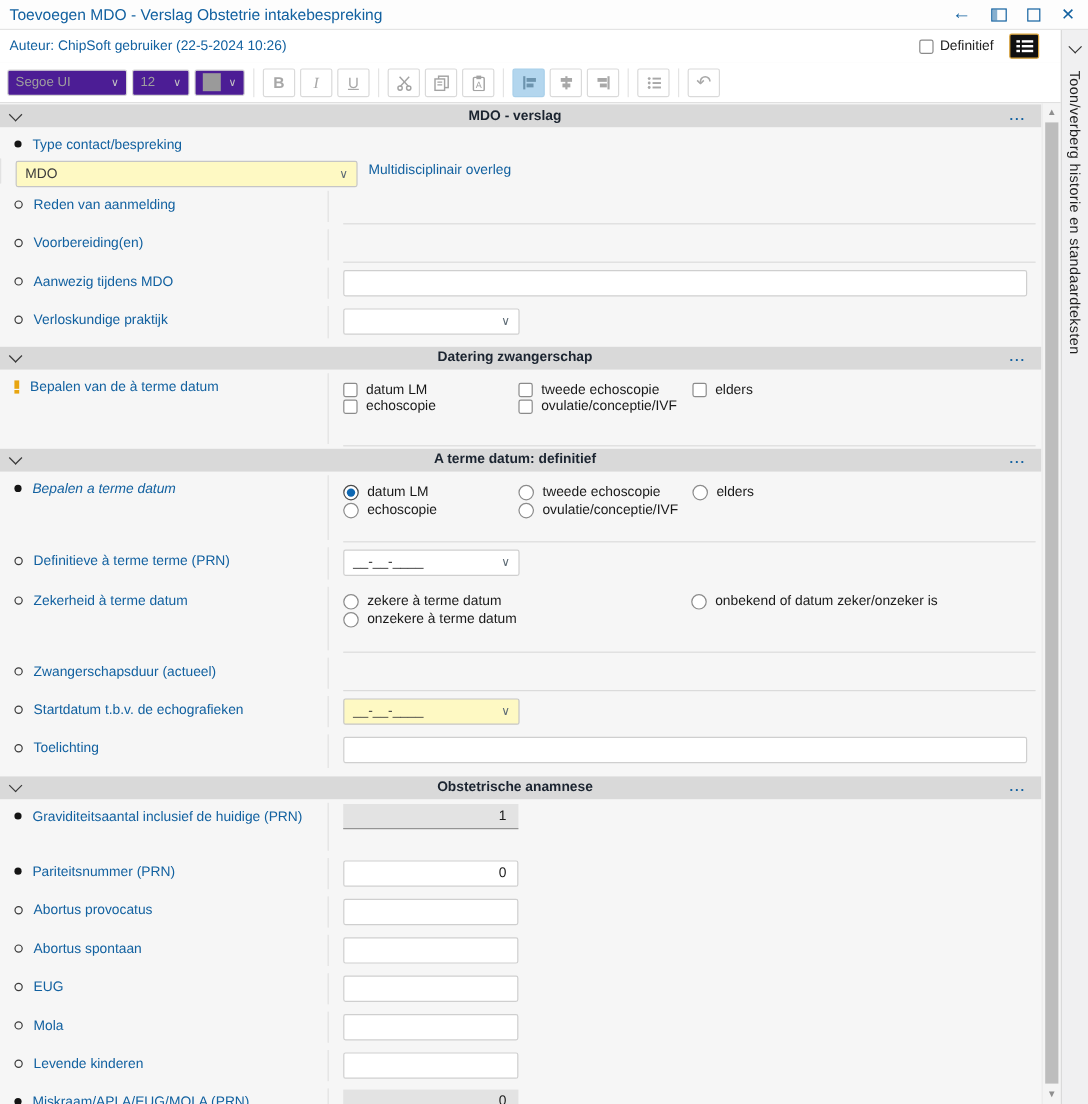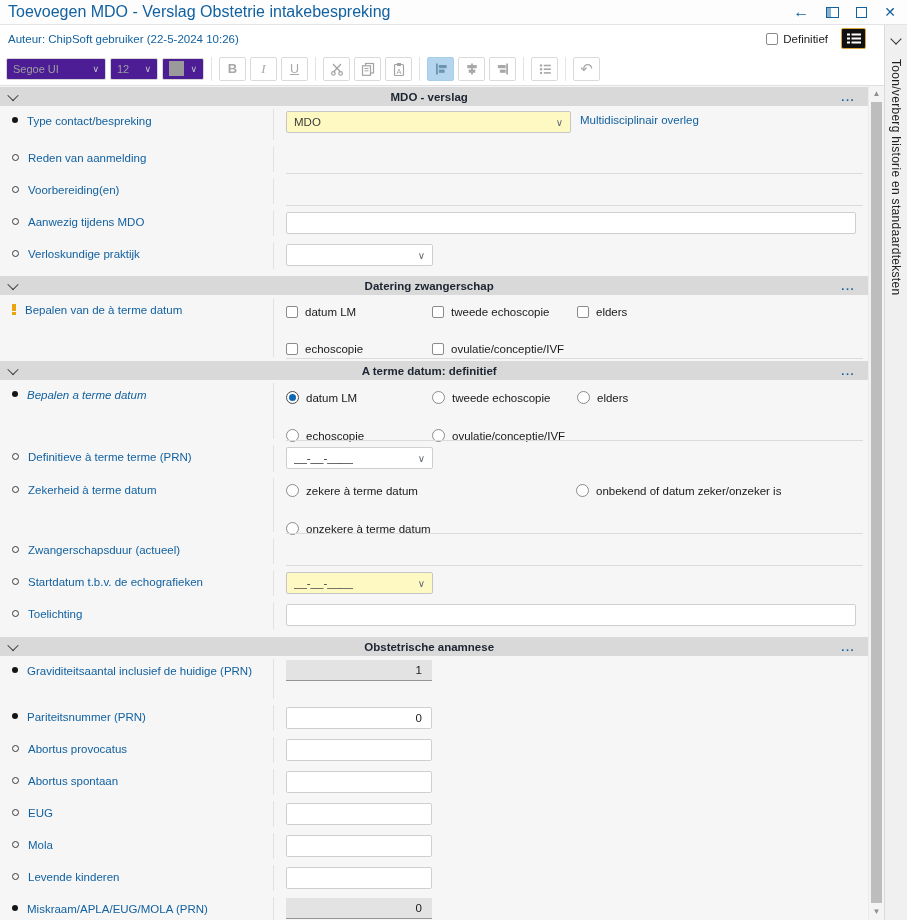--- a/index.html
+++ b/index.html
@@ -8,7 +8,7 @@
 
   
   .titlebar{position:absolute;top:0;left:0;right:0;height:25px;background:#fdfdfd;border-bottom:1px solid #e4e4e4;display:flex;align-items:center;padding:0 8px;box-sizing:border-box;z-index:5;}
-  .title{color:#1261a0;font-size:16px;flex:1;white-space:nowrap;}
+  .title{color:#1261a0;font-size:13px;flex:1;white-space:nowrap;}
   .winbtns{display:flex;align-items:center;gap:17px;padding-right:3px;}
   .ic-back{color:#1261a0;font-size:16px;line-height:1;cursor:default;}
   .ic-dock{width:13px;height:11px;border:1.5px solid #1261a0;box-sizing:border-box;position:relative;}

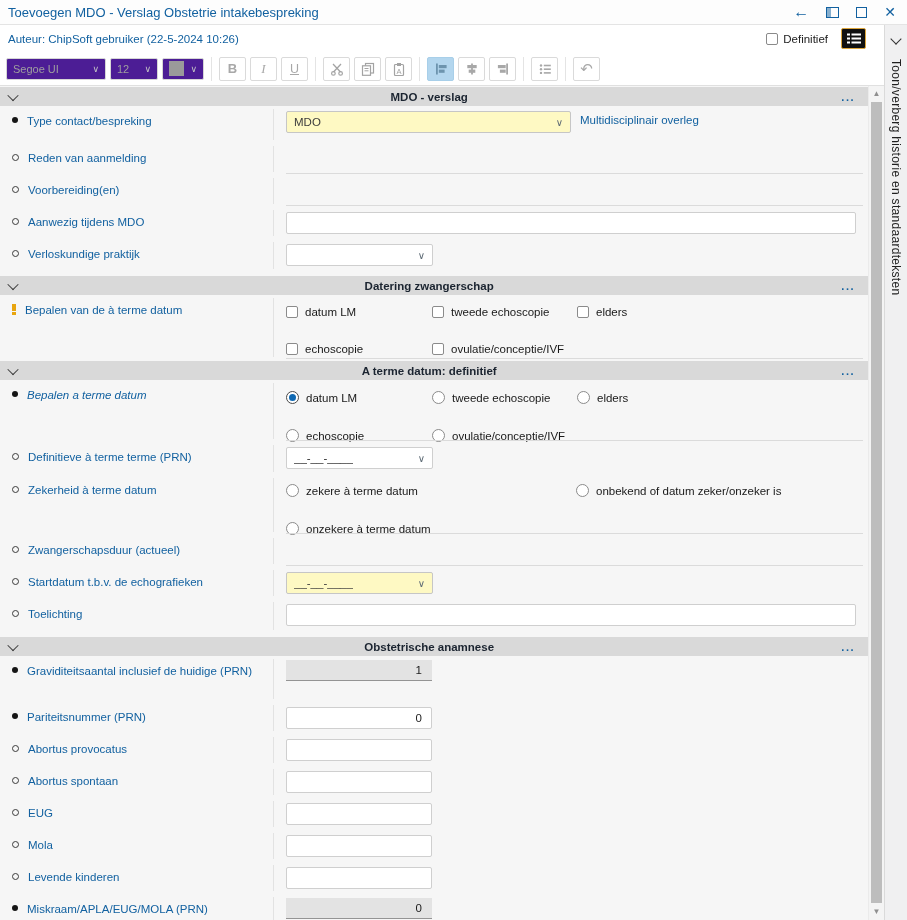--- a/index.html
+++ b/index.html
@@ -229,7 +229,7 @@
           <span class="dots">...</span>
         </div>
 
-        <div class="row" style="min-height:37px;">
+        <div class="row" style="min-height:37px;flex-direction:column;">
           <div class="lbl">
             <span class="mk mk-full"></span>
             <span class="lt">Type contact/bespreking</span>

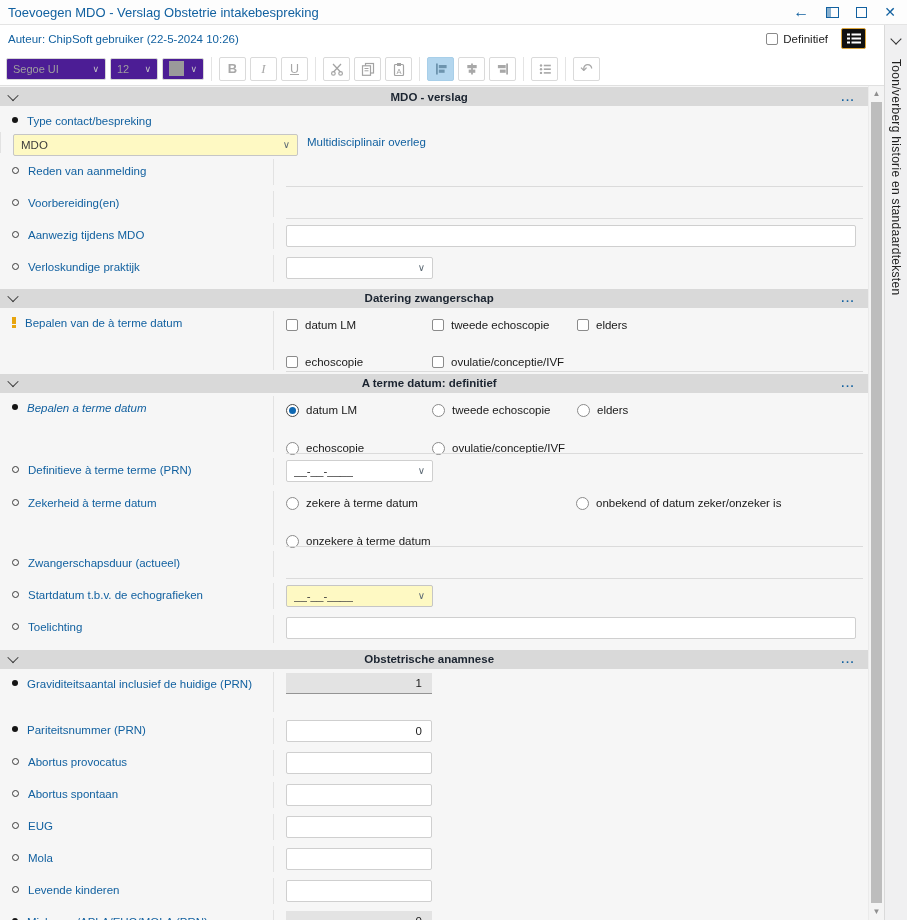--- a/index.html
+++ b/index.html
@@ -85,7 +85,7 @@
 
   .rofield{box-sizing:border-box;width:146px;height:21px;background:#e3e3e3;border-bottom:1px solid #949494;margin-top:4px;display:flex;align-items:center;justify-content:flex-end;padding:0 10px;font-size:11.5px;color:#1a1a1a;}
 
-  .opts{display:grid;padding-top:11px;row-gap:25px;font-size:11.5px;color:#191919;}
+  .opts{display:grid;padding-top:11px;row-gap:2px;font-size:11.5px;color:#191919;}
   .opts.c3{grid-template-columns:146px 145px auto;}
   .opts.c2{grid-template-columns:290px auto;}
   .opt{display:flex;align-items:center;gap:7px;}

